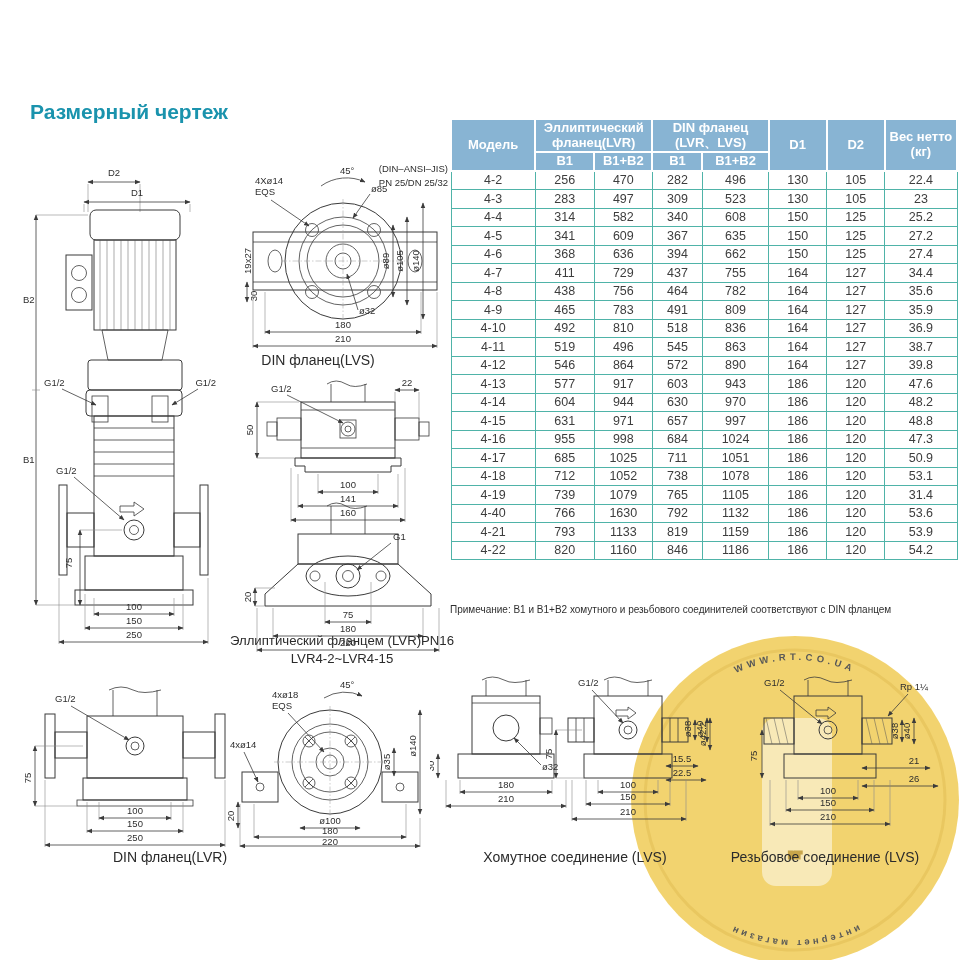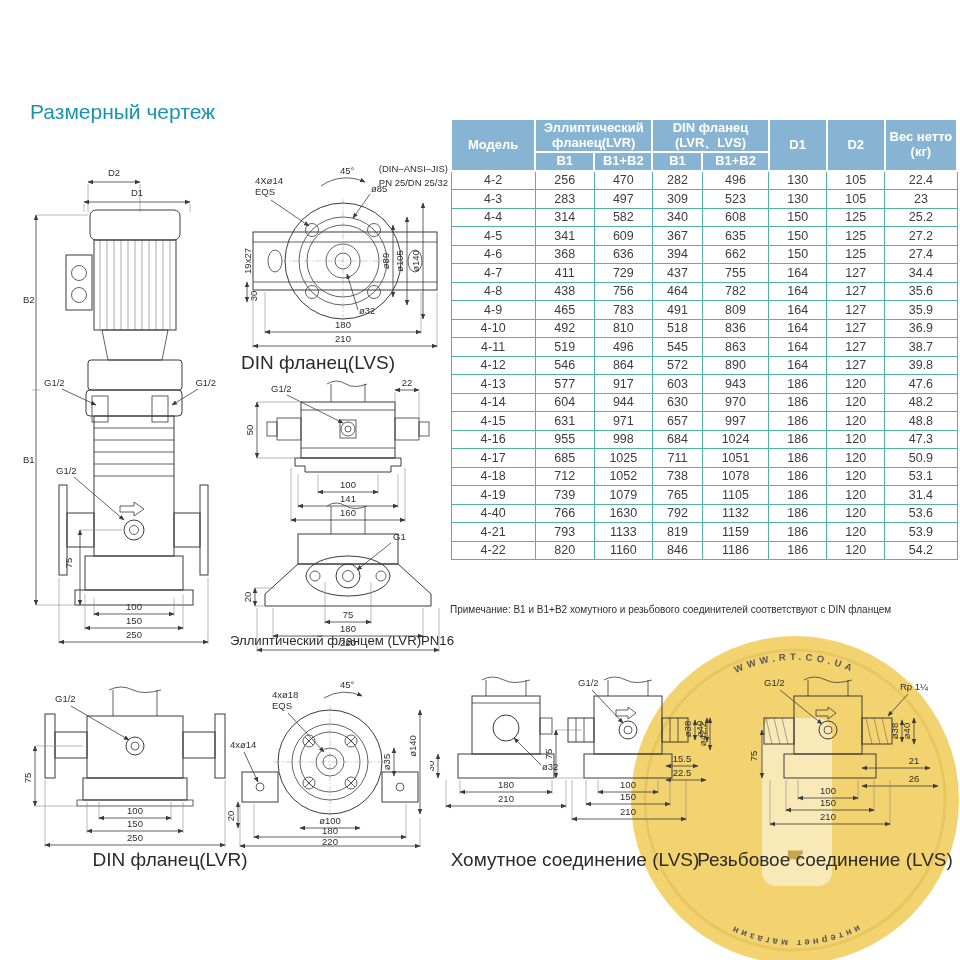--- a/index.html
+++ b/index.html
@@ -7,7 +7,7 @@
        font-family:"Liberation Sans", sans-serif;color:#333}
   .abs{position:absolute;z-index:2}
   .wm{position:absolute;z-index:1}
-  #page-title{position:absolute;left:30px;top:100px;z-index:2;font-size:21px;font-weight:normal;color:#1a93ad;margin:0}
+  #page-title{position:absolute;left:30px;top:100px;z-index:2;font-size:21px;font-weight:bold;color:#1a93ad;margin:0}
   
   #spec-table{position:absolute;left:450px;top:118px;width:508px;z-index:2;
               border-collapse:collapse;table-layout:fixed;font-size:12.5px;color:#3d3d3d}

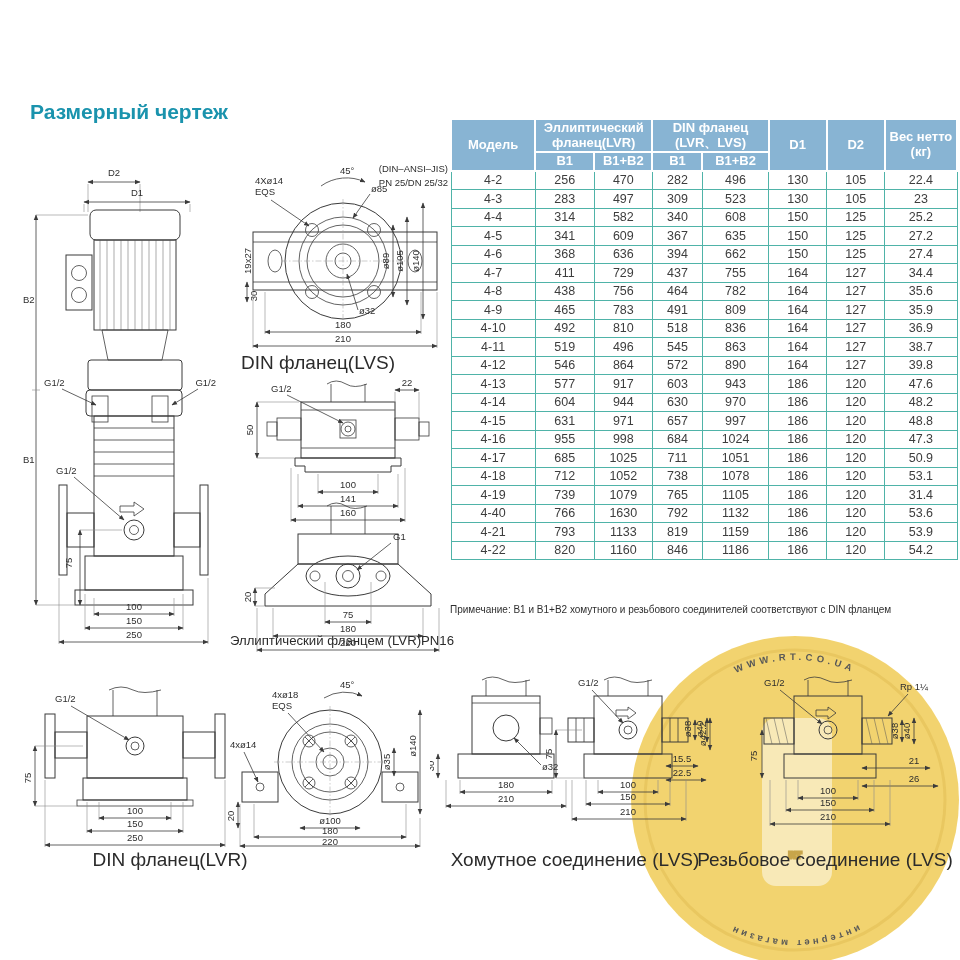--- a/index.html
+++ b/index.html
@@ -15,7 +15,7 @@
                  padding:1px 2px;font-size:13px;line-height:1.12;text-align:center}
   #spec-table td{border:1px solid #4fb3a8;padding:0 2px;text-align:center;height:17.5px;background:#fff}
   #table-note{position:absolute;left:450px;top:604px;width:505px;z-index:2;font-size:10px;line-height:1.25;color:#2f2f2f}
-  .cap{position:absolute;z-index:2;font-size:19px;color:#2b2b2b;text-align:center}
+  .cap{position:absolute;z-index:2;font-size:14px;color:#2b2b2b;text-align:center}
   .cap2{font-size:13.2px;line-height:1.35}
   
   svg text{font-family:"Liberation Sans", sans-serif;font-size:9.5px;fill:#2e2e2e}

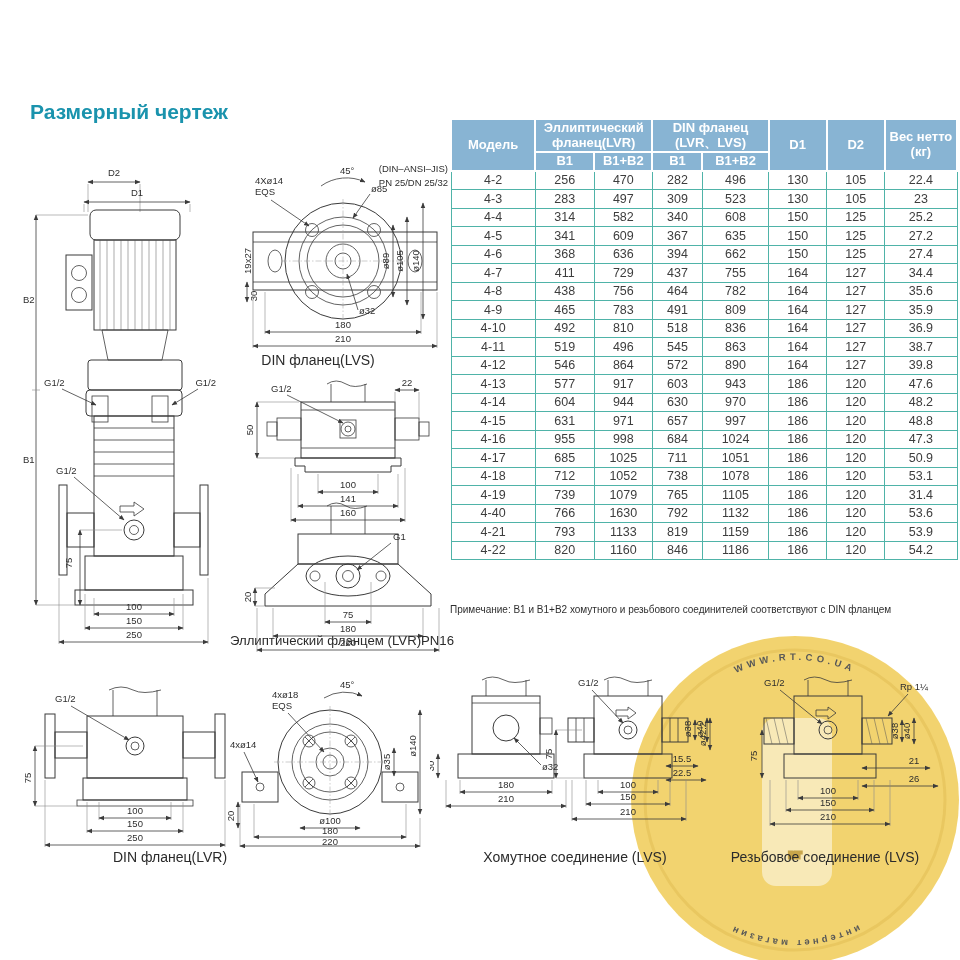--- a/index.html
+++ b/index.html
@@ -265,6 +265,7 @@
 </svg>
 <div class="cap cap2" style="left:222px;top:632px;width:240px">
   <div>Эллиптический фланцем (LVR)PN16</div>
+  <div>LVR4-2~LVR4-15</div>
 </div>
 
 <svg class="abs" style="left:25px;top:686px" width="220" height="165" viewBox="0 0 220 165">

